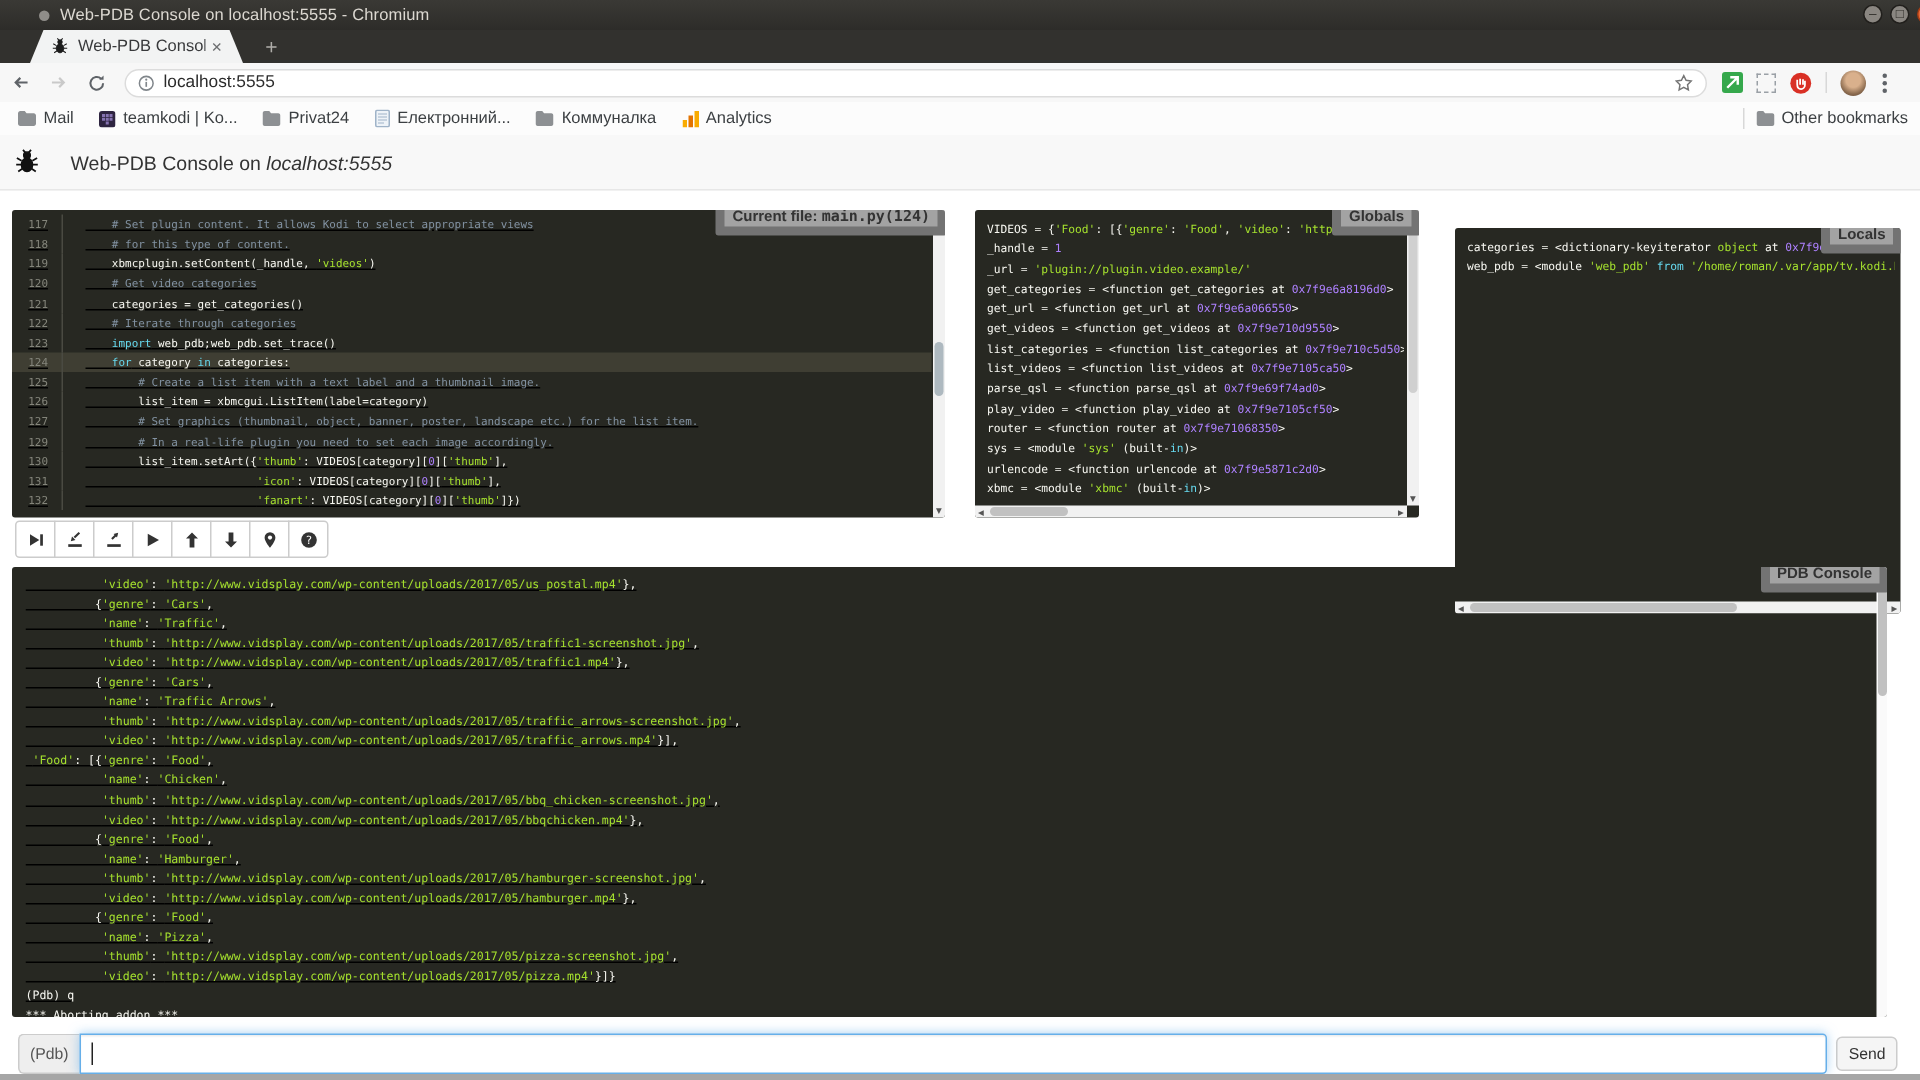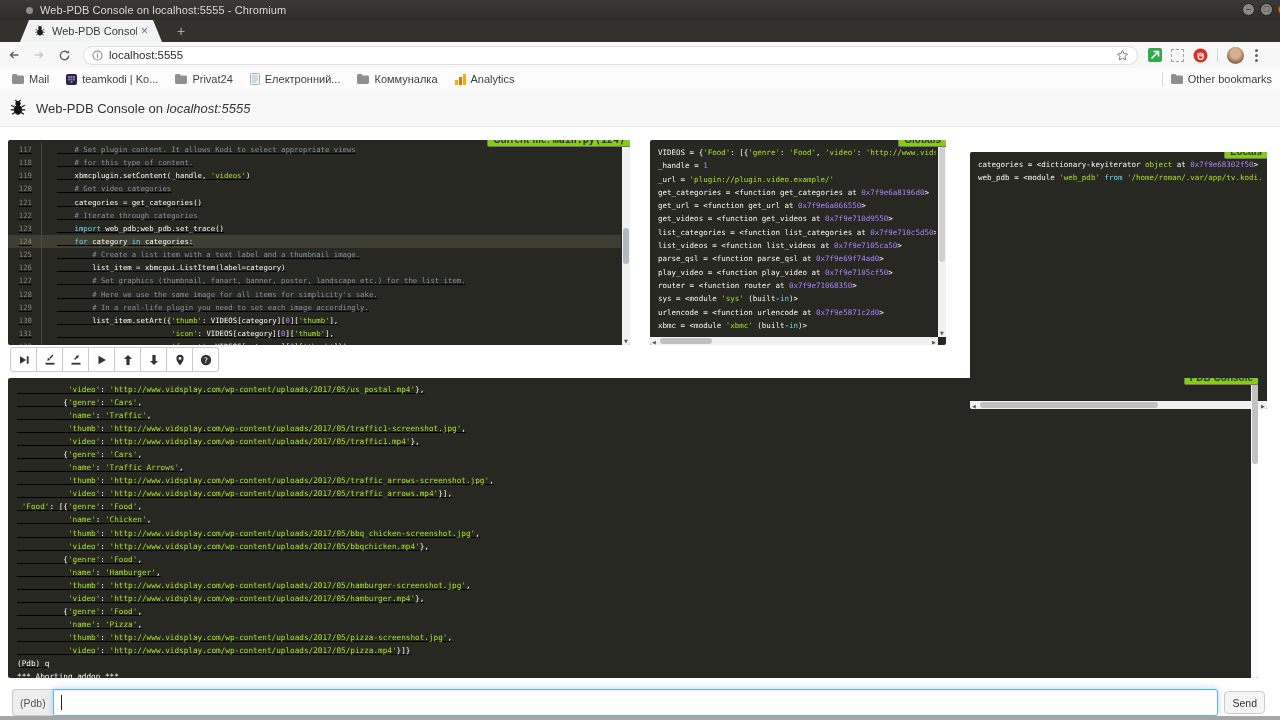--- a/index.html
+++ b/index.html
@@ -49,7 +49,7 @@
   .page-header{position:absolute;left:0;top:90px;width:1280px;height:36px;background:#f8f8f8;
     border-bottom:1px solid #e7e7e7;display:flex;align-items:center;}
   .hdr-bug{margin-left:9px;}
-  .hdr-title{margin-left:9px;font-size:13px;color:#333;}
+  .hdr-title{margin-left:20px;font-size:13px;color:#333;}
   
   .panel{position:absolute;background:var(--panel-bg,#272822);overflow:hidden;border-radius:2px;}
   .panel-label{position:absolute;top:-7px;right:-1px;background:#84cc16;border:1px solid #737373;

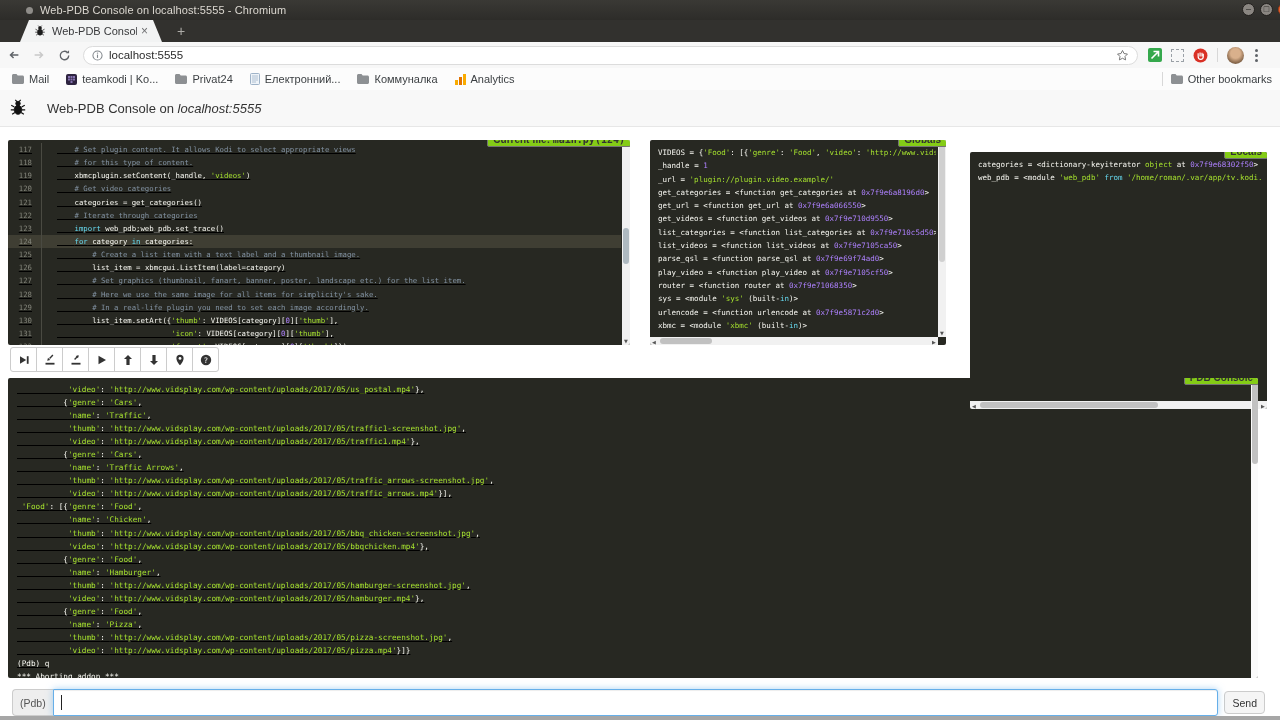--- a/index.html
+++ b/index.html
@@ -52,7 +52,7 @@
   .hdr-title{margin-left:20px;font-size:13px;color:#333;}
   
   .panel{position:absolute;background:var(--panel-bg,#272822);overflow:hidden;border-radius:2px;}
-  .panel-label{position:absolute;top:-7px;right:-1px;background:#84cc16;border:1px solid #737373;
+  .panel-label{position:absolute;top:-7px;right:-1px;background:#a3a3a3;border:6px solid #737373;
     border-radius:2px;padding:0px 5px 1px;font-size:10px;font-weight:bold;color:#333;z-index:3;
     white-space:nowrap;}
   .panel-label .mono{font-family:"DejaVu Sans Mono",monospace;font-weight:bold;}

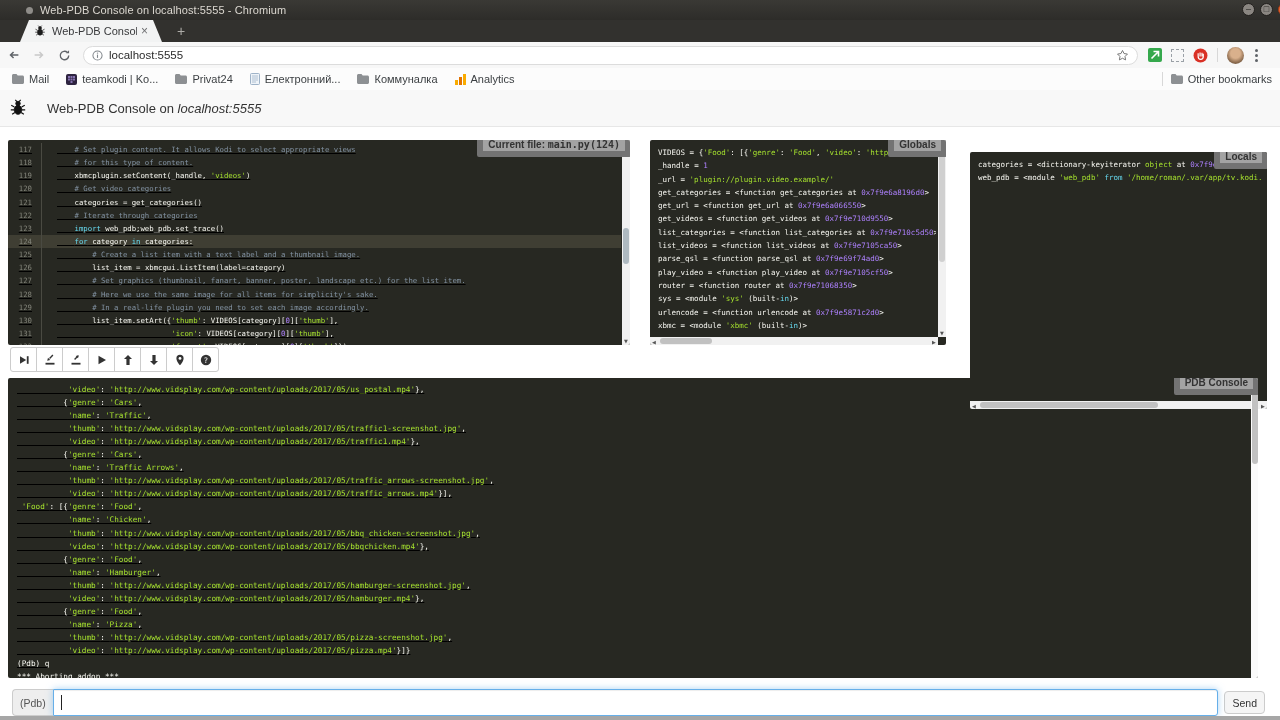--- a/index.html
+++ b/index.html
@@ -300,7 +300,7 @@
         <div class="code-line current"><span class="ln">124</span><span class="lt"><span class="tok-p">    </span><span class="tok-k">for</span><span class="tok-p"> category </span><span class="tok-k">in</span><span class="tok-p"> categories:</span></span></div>
         <div class="code-line"><span class="ln">125</span><span class="lt"><span class="tok-c">        # Create a list item with a text label and a thumbnail image.</span></span></div>
         <div class="code-line"><span class="ln">126</span><span class="lt"><span class="tok-p">        list_item </span><span class="tok-o">=</span><span class="tok-p"> xbmcgui.ListItem(label</span><span class="tok-o">=</span><span class="tok-p">category)</span></span></div>
-        <div class="code-line"><span class="ln">127</span><span class="lt"><span class="tok-c">        # Set graphics (thumbnail, fanart, banner, poster, landscape etc.) for the list item.</span></span></div>
+        <div class="code-line"><span class="ln">127</span><span class="lt"><span class="tok-c">        # Set graphics (thumbnail, object, banner, poster, landscape etc.) for the list item.</span></span></div>
         <div class="code-line"><span class="ln">128</span><span class="lt"><span class="tok-c">        # Here we use the same image for all items for simplicity's sake.</span></span></div>
         <div class="code-line"><span class="ln">129</span><span class="lt"><span class="tok-c">        # In a real-life plugin you need to set each image accordingly.</span></span></div>
         <div class="code-line"><span class="ln">130</span><span class="lt"><span class="tok-p">        list_item.setArt({</span><span class="tok-s">'thumb'</span><span class="tok-p">: VIDEOS[category][</span><span class="tok-n">0</span><span class="tok-p">][</span><span class="tok-s">'thumb'</span><span class="tok-p">],</span></span></div>

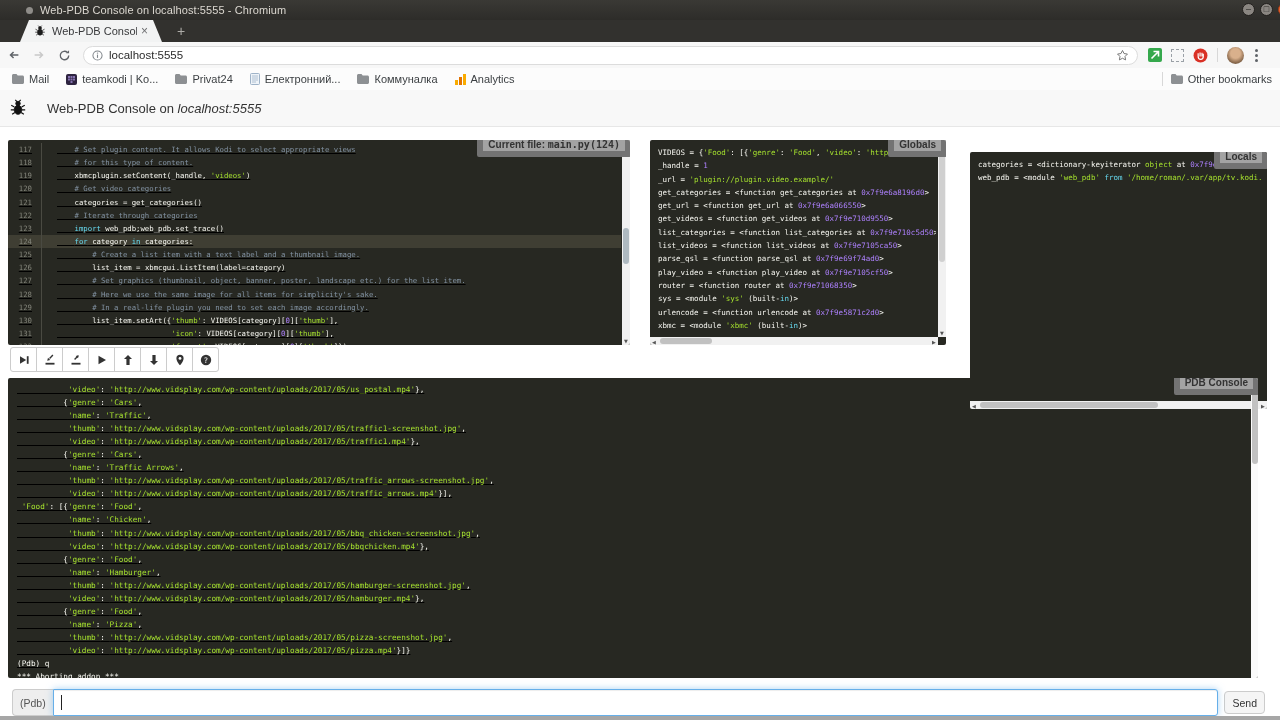--- a/index.html
+++ b/index.html
@@ -301,7 +301,6 @@
         <div class="code-line"><span class="ln">125</span><span class="lt"><span class="tok-c">        # Create a list item with a text label and a thumbnail image.</span></span></div>
         <div class="code-line"><span class="ln">126</span><span class="lt"><span class="tok-p">        list_item </span><span class="tok-o">=</span><span class="tok-p"> xbmcgui.ListItem(label</span><span class="tok-o">=</span><span class="tok-p">category)</span></span></div>
         <div class="code-line"><span class="ln">127</span><span class="lt"><span class="tok-c">        # Set graphics (thumbnail, object, banner, poster, landscape etc.) for the list item.</span></span></div>
-        <div class="code-line"><span class="ln">128</span><span class="lt"><span class="tok-c">        # Here we use the same image for all items for simplicity's sake.</span></span></div>
         <div class="code-line"><span class="ln">129</span><span class="lt"><span class="tok-c">        # In a real-life plugin you need to set each image accordingly.</span></span></div>
         <div class="code-line"><span class="ln">130</span><span class="lt"><span class="tok-p">        list_item.setArt({</span><span class="tok-s">'thumb'</span><span class="tok-p">: VIDEOS[category][</span><span class="tok-n">0</span><span class="tok-p">][</span><span class="tok-s">'thumb'</span><span class="tok-p">],</span></span></div>
         <div class="code-line"><span class="ln">131</span><span class="lt"><span class="tok-p">                          </span><span class="tok-s">'icon'</span><span class="tok-p">: VIDEOS[category][</span><span class="tok-n">0</span><span class="tok-p">][</span><span class="tok-s">'thumb'</span><span class="tok-p">],</span></span></div>

